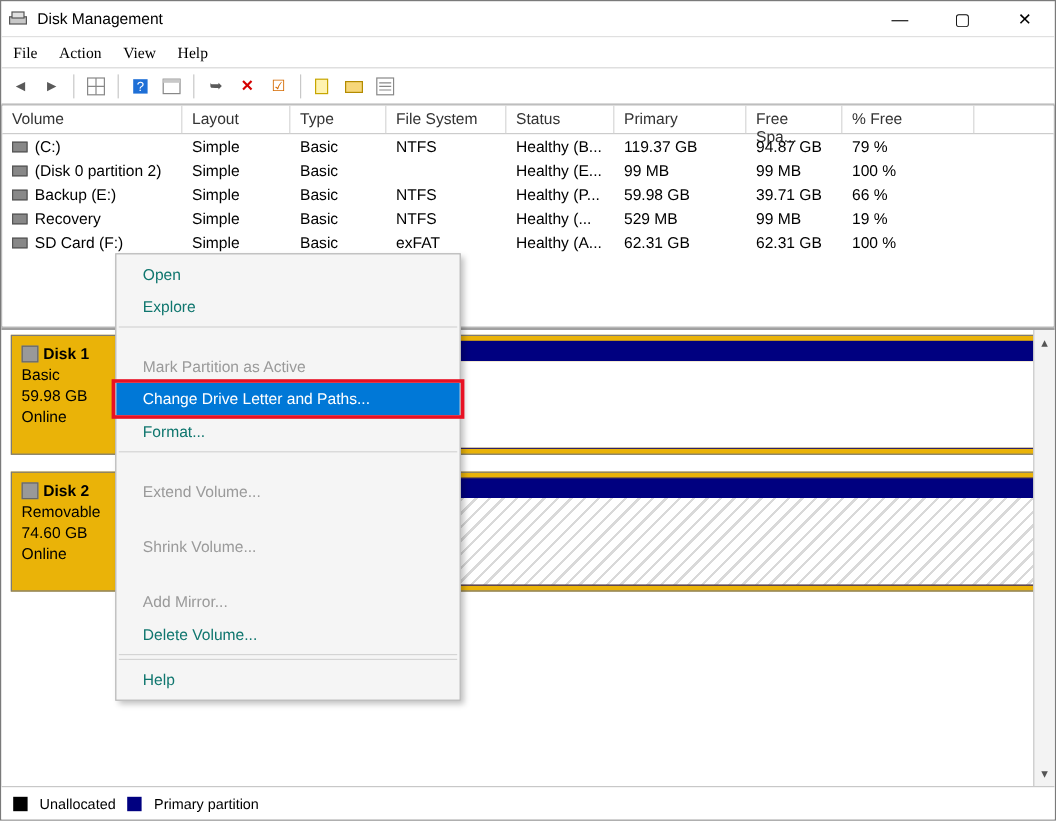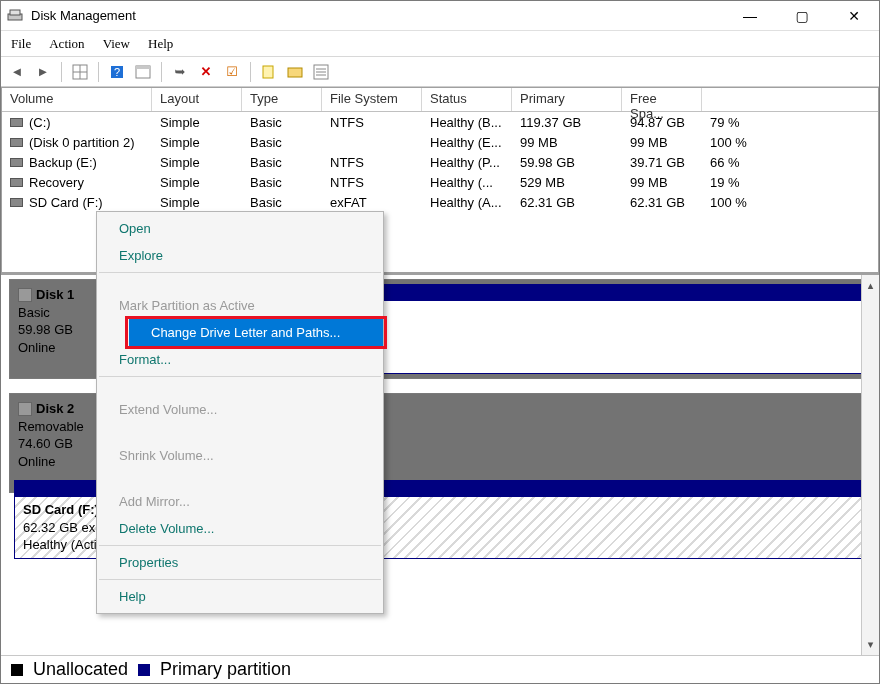--- a/index.html
+++ b/index.html
@@ -145,6 +145,7 @@
         <div class="col col-status">Status</div>
         <div class="col col-cap">Primary</div>
         <div class="col col-free">Free Spa...</div>
+        <div class="col col-pfree">% Free</div>
       </div>
       <div class="lv-body" id="lv-body">
           <div class="lv-row">

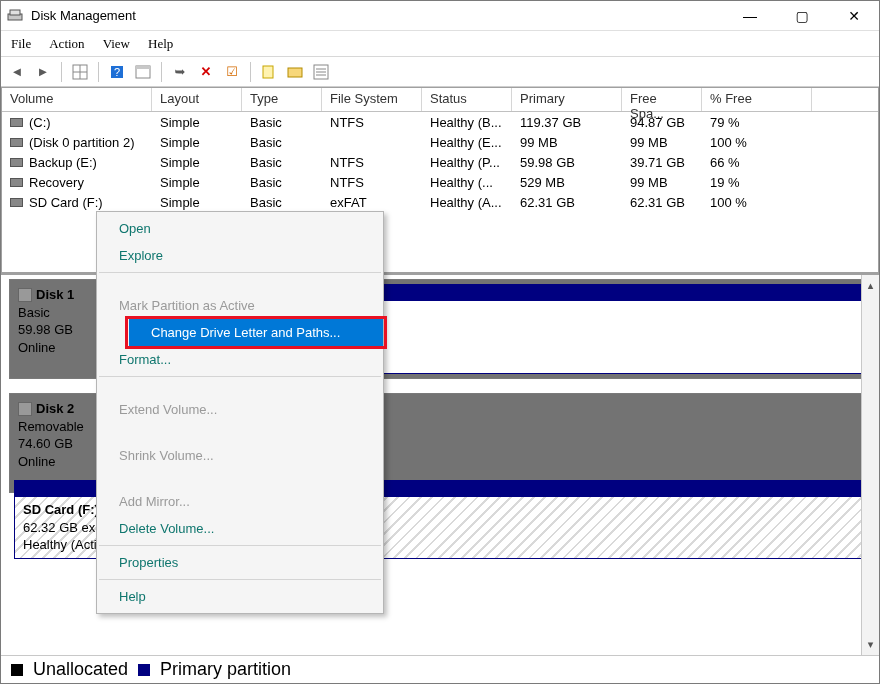--- a/index.html
+++ b/index.html
@@ -36,7 +36,7 @@
   .gscroll { position:absolute; right:0; top:0; bottom:28px; width:18px; border-left:1px solid #c8c8c8; background:#f3f3f3; display:flex; flex-direction:column; align-items:center; justify-content:space-between; padding:4px 0; }
   .gscroll .arr { font-size:11px; color:#555; }
 
-  .diskrow { display:flex; border:1px solid #7a7a7a; margin:4px 8px 8px 8px; height:100px; background:#737373; }
+  .diskrow { display:flex; border:1px solid #7a7a7a; margin:4px 8px 8px 8px; height:100px; background:#eab308; }
   .diskrow.second { margin-top:14px;flex-direction:column; }
   .diskhdr { width:112px; border-right:1px solid #7a7a7a; padding:6px 8px; font-size:13px; line-height:1.35; position:relative; }
   .diskhdr .dicon { width:14px; height:14px; background:#999; display:inline-block; margin-right:4px; border:1px solid #666; vertical-align:text-bottom;}

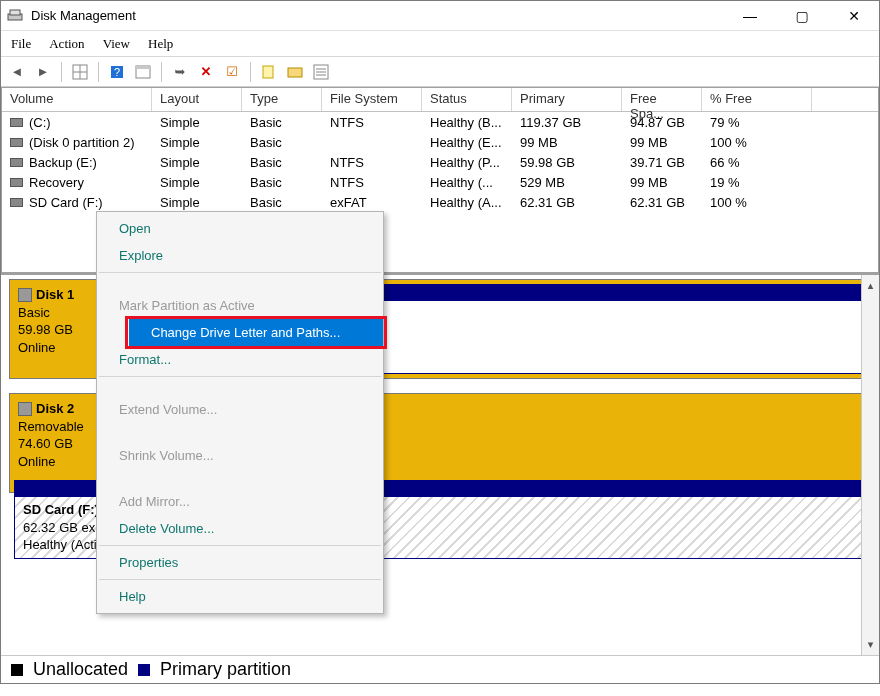--- a/index.html
+++ b/index.html
@@ -56,7 +56,7 @@
   .ctx .mi { padding:6px 22px; font-size:13px; color:#0f766e; }
   .ctx .mi.disabled { color:#9a9a9a;margin-top:19px; }
   .ctx .msep { height:1px; background:#d4d4d4; margin:3px 2px; }
-  .ctx .mi.hl { background:#0078d7; color:#fff; position:relative;margin-left:32px; }
+  .ctx .mi.hl { background:#0078d7; color:#fff; position:relative; }
   .hl-frame { position:absolute; left:-4px; right:-4px; top:-3px; bottom:-3px; border:3px solid #e81123; pointer-events:none; z-index:45;}
 </style>
 </head>

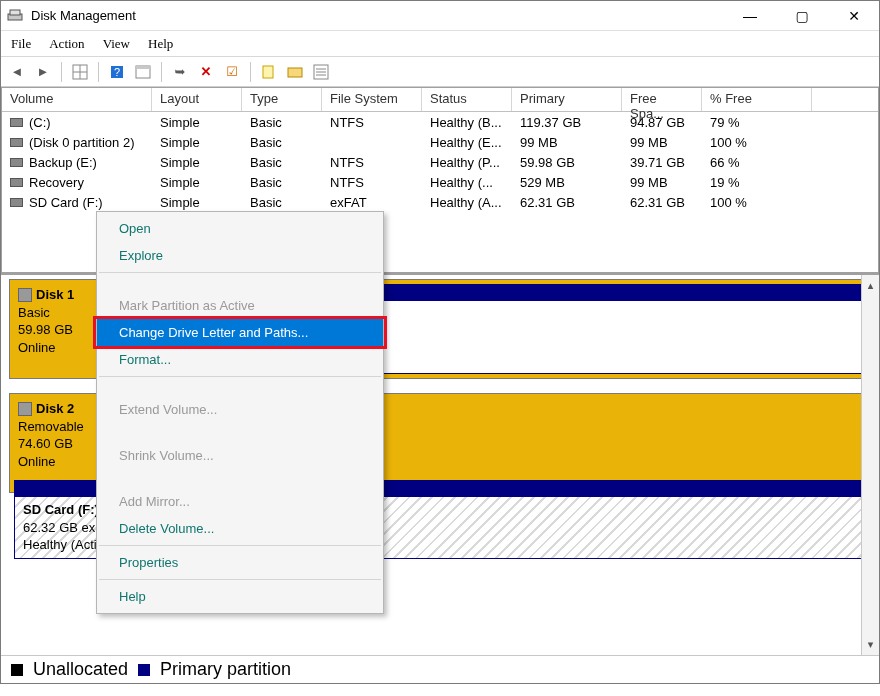--- a/index.html
+++ b/index.html
@@ -37,7 +37,7 @@
   .gscroll .arr { font-size:11px; color:#555; }
 
   .diskrow { display:flex; border:1px solid #7a7a7a; margin:4px 8px 8px 8px; height:100px; background:#eab308; }
-  .diskrow.second { margin-top:14px;flex-direction:column; }
+  .diskrow.second { margin-top:14px; }
   .diskhdr { width:112px; border-right:1px solid #7a7a7a; padding:6px 8px; font-size:13px; line-height:1.35; position:relative; }
   .diskhdr .dicon { width:14px; height:14px; background:#999; display:inline-block; margin-right:4px; border:1px solid #666; vertical-align:text-bottom;}
   .diskhdr b { font-weight:bold; }

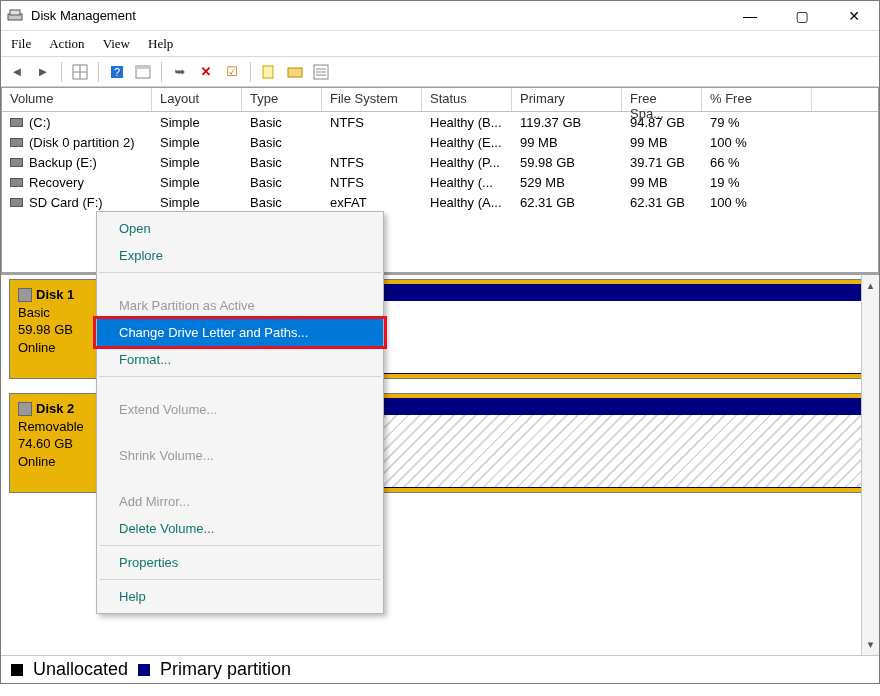--- a/index.html
+++ b/index.html
@@ -267,7 +267,6 @@
     <div class="mi disabled">Add Mirror...</div>
     <div class="mi">Delete Volume...</div>
     <div class="msep"></div>
-    <div class="mi">Properties</div>
     <div class="msep"></div>
     <div class="mi">Help</div>
   </div>

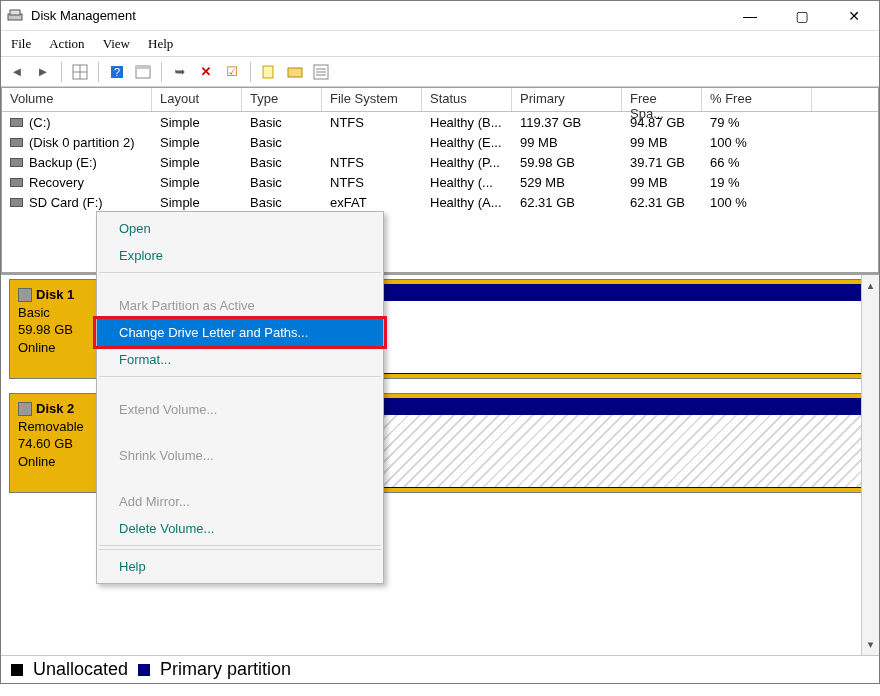--- a/index.html
+++ b/index.html
@@ -47,7 +47,7 @@
   .part .pbody { padding:4px 8px; font-size:13px; line-height:1.35; background:repeating-linear-gradient(135deg,#fff 0,#fff 6px,#d9d9d9 6px,#d9d9d9 8px); height:calc(100% - 16px); }
   .part.nobg .pbody { background:#fff; }
 
-  .legend { position:absolute; left:0; right:0; bottom:0; height:28px; border-top:1px solid #c8c8c8; display:flex; align-items:center; gap:10px; padding:0 10px; font-size:18px; background:#fff; }
+  .legend { position:absolute; left:0; right:0; bottom:0; height:28px; border-top:1px solid #c8c8c8; display:flex; align-items:center; gap:10px; padding:0 10px; font-size:12px; background:#fff; }
   .lg-sw { width:12px; height:12px; display:inline-block; }
   .lg-sw.black { background:#000; }
   .lg-sw.navy  { background:#000080; }

